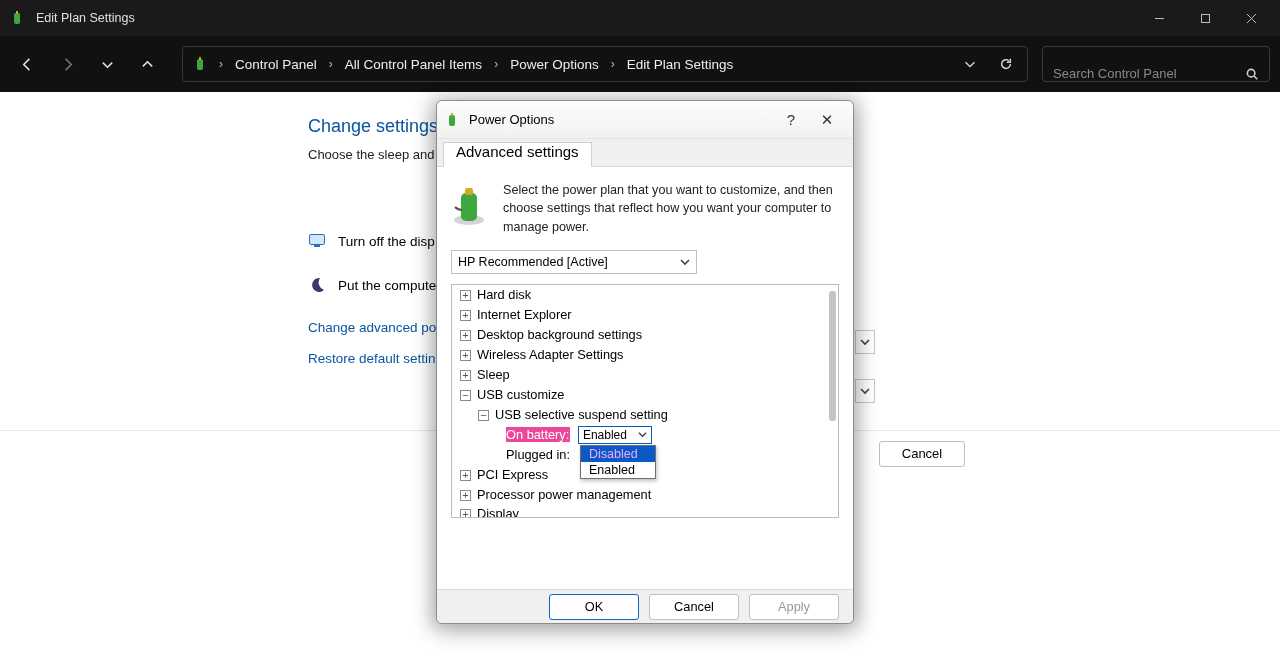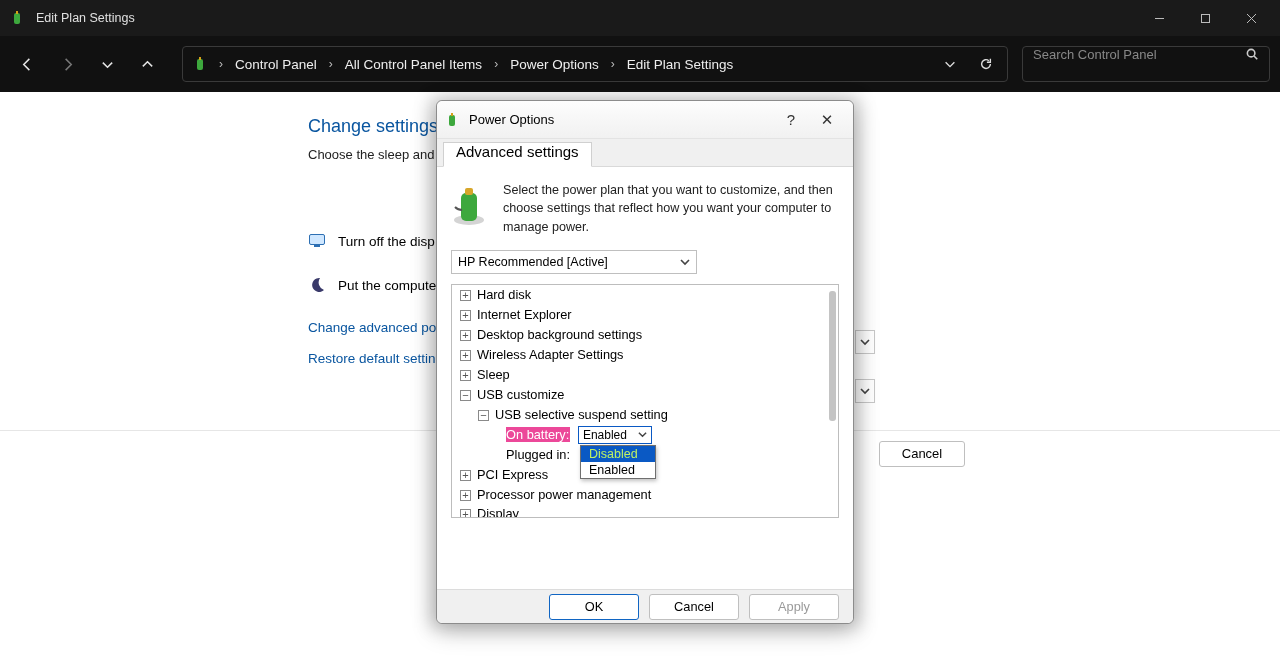--- a/index.html
+++ b/index.html
@@ -44,8 +44,8 @@
   }
   .addr .addr-drop svg, .addr .refresh svg { width: 14px; height: 14px; stroke:#ddd; fill:none; stroke-width:1.6; }
   .searchbox {
-    width: 248px; height: 36px; border: 1px solid #3a3a3a; border-radius: 4px;
-    display: flex; align-items: flex-start; padding: 0 10px; color: #888;
+    width: 228px; height: 36px; border: 1px solid #3a3a3a; border-radius: 4px;
+    display: flex; align-items: flex-end; padding: 0 10px; color: #888;
   }
   .searchbox input {
     flex: 1; background: transparent; border: 0; outline: 0; color: #ddd; font-size: 13px;

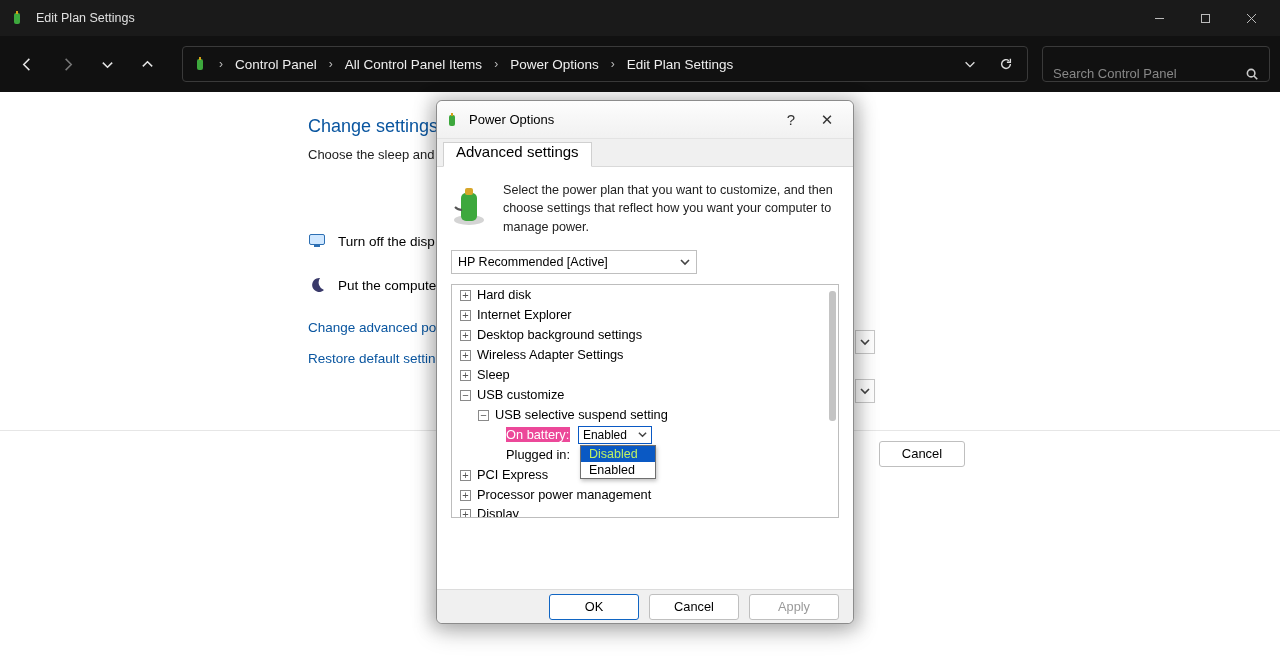--- a/index.html
+++ b/index.html
@@ -144,7 +144,7 @@
     box-shadow:1px 2px 4px rgba(0,0,0,.25); font-size:12.5px;
   }
   .dropdown .opt{padding:1px 8px;}
-  .dropdown .opt.hi{background:#0a59c4;color:#bef264;}
+  .dropdown .opt.hi{background:#0a59c4;color:#f0abfc;}
 
   .dlg-under { display:flex; justify-content:flex-end; padding:10px 14px 0 14px; }
   .dlg-under button{ height:27px;padding:0 16px;border:1px solid #bfbfbf;background:#fff;font-size:12.8px;border-radius:3px;}

